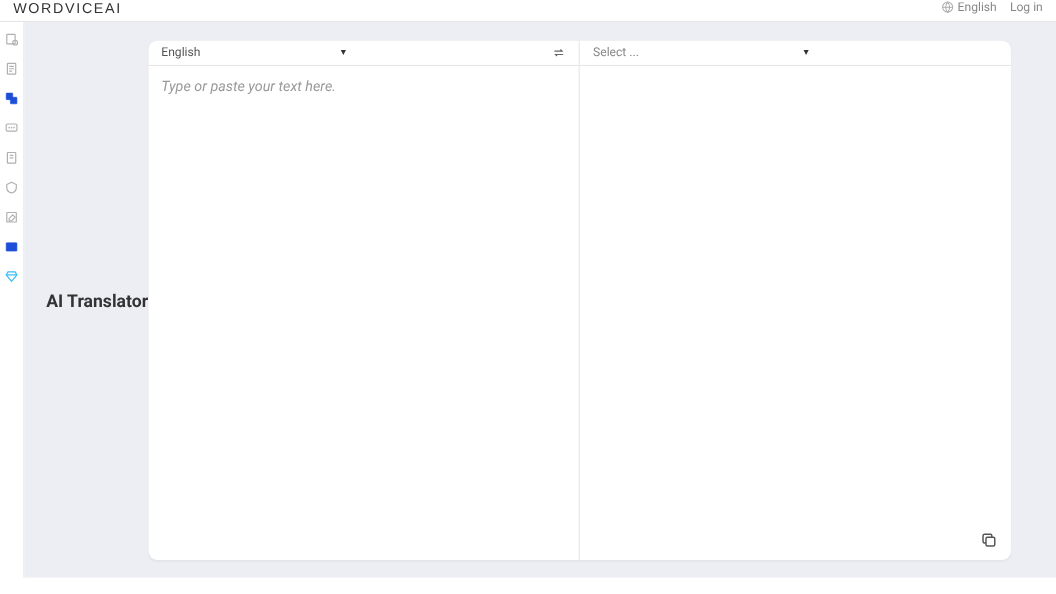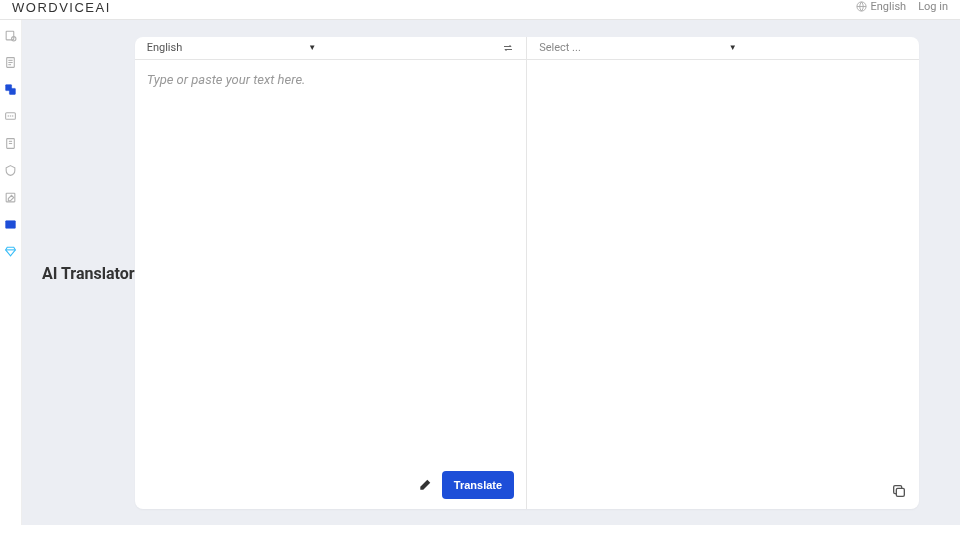--- a/index.html
+++ b/index.html
@@ -214,12 +214,6 @@
         <div class="text-area-wrap">
           <div class="placeholder-text">Type or paste your text here.</div>
         </div>
-        <div class="bottom-row">
-          <svg class="eraser-icon" viewBox="0 0 24 24" fill="#333">
-              <path d="M16 3l5 5l-12 12H4v-5z"></path>
-            </svg>
-          <button class="translate-btn">Translate</button>
-        </div>
       </div>
 
       <div class="col right">

